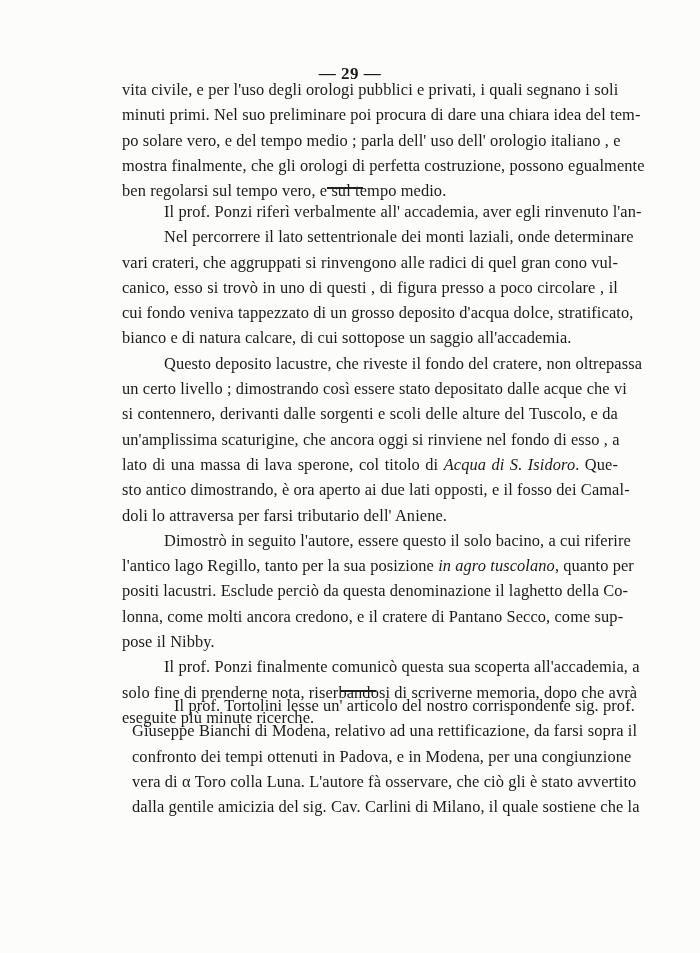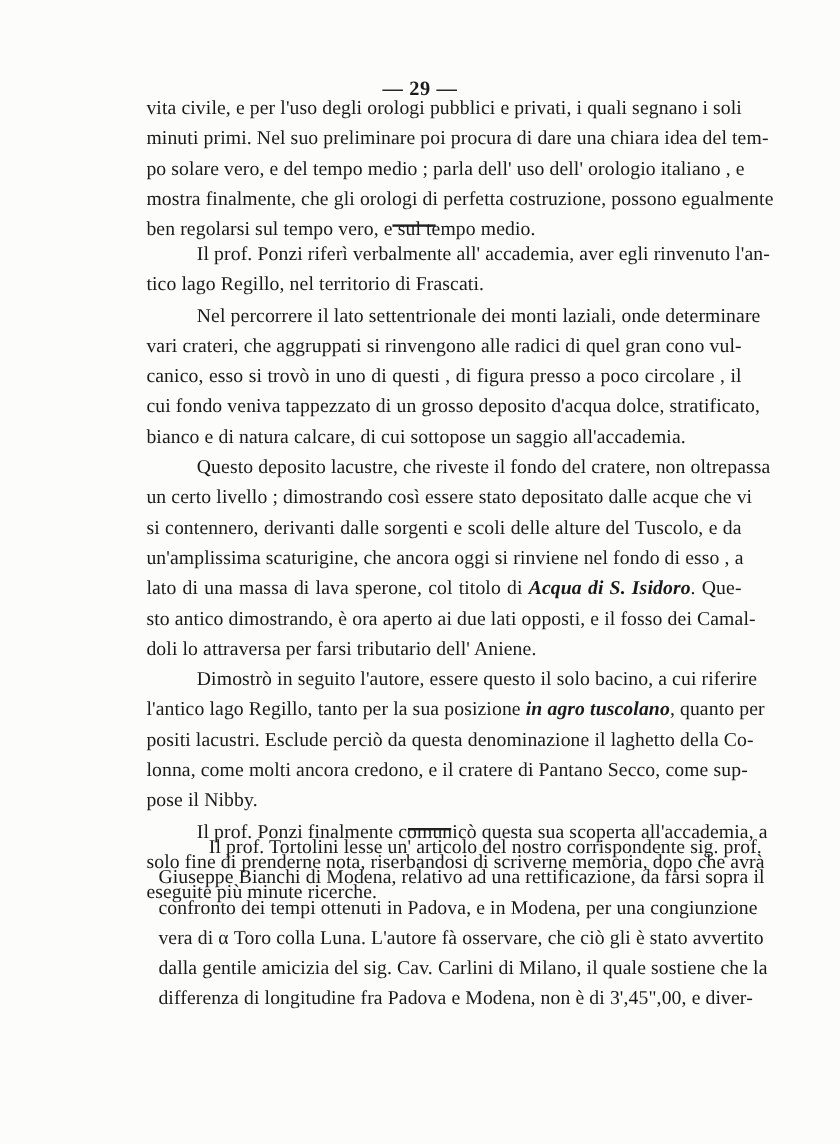--- a/index.html
+++ b/index.html
@@ -53,7 +53,6 @@
 
   <div class="block" id="b2">
     <div class="line indent">Il prof. Ponzi riferì verbalmente all' accademia, aver egli rinvenuto l'an-</div>
-    <div class="line last">tico lago Regillo, nel territorio di Frascati.</div>
     <div class="line indent">Nel percorrere il lato settentrionale dei monti laziali, onde determinare</div>
     <div class="line">vari crateri, che aggruppati si rinvengono alle radici di quel gran cono vul-</div>
     <div class="line">canico, esso si trovò in uno di questi , di figura presso a poco circolare , il</div>

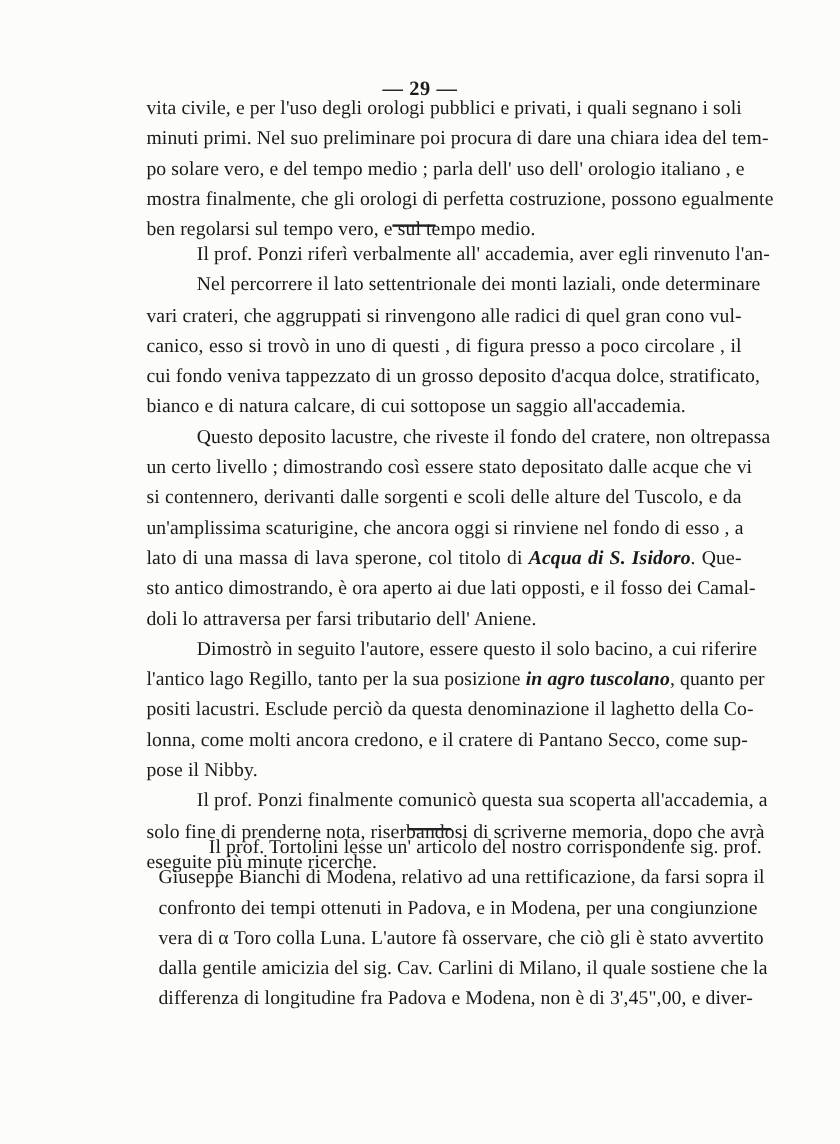--- a/index.html
+++ b/index.html
@@ -25,7 +25,7 @@
   }
   .line.last { text-align-last: left; }
   .line.indent { padding-left: 42px; }
-  .line i { font-style: italic; font-weight: bold; }
+  .line i { font-style: italic; }
   .rule {
     position: absolute; height: 2px; background: #222; width: 36px;
   }

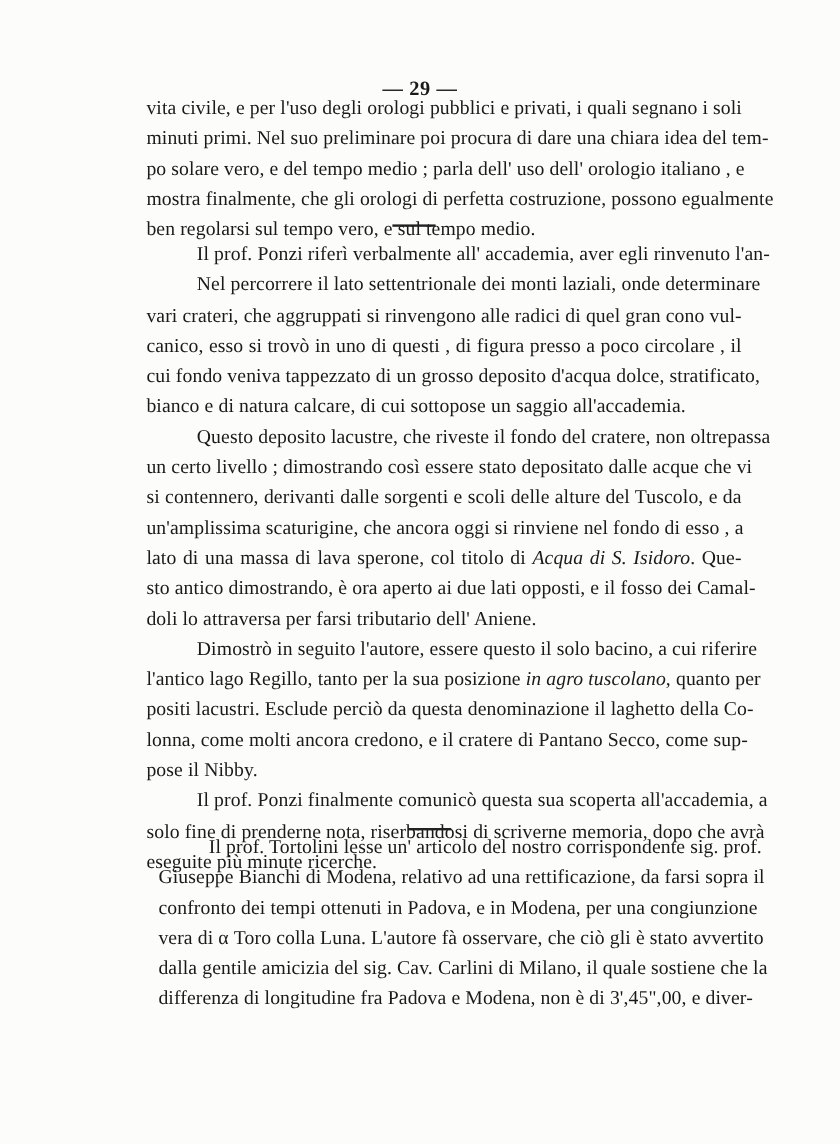--- a/index.html
+++ b/index.html
@@ -83,7 +83,6 @@
     <div class="line">confronto dei tempi ottenuti in Padova, e in Modena, per una congiunzione</div>
     <div class="line">vera di α Toro colla Luna. L'autore fà osservare, che ciò gli è stato avvertito</div>
     <div class="line">dalla gentile amicizia del sig. Cav. Carlini di Milano, il quale sostiene che la</div>
-    <div class="line">differenza di longitudine fra Padova e Modena, non è di 3',45",00, e diver-</div>
   </div>
 </div>
 

